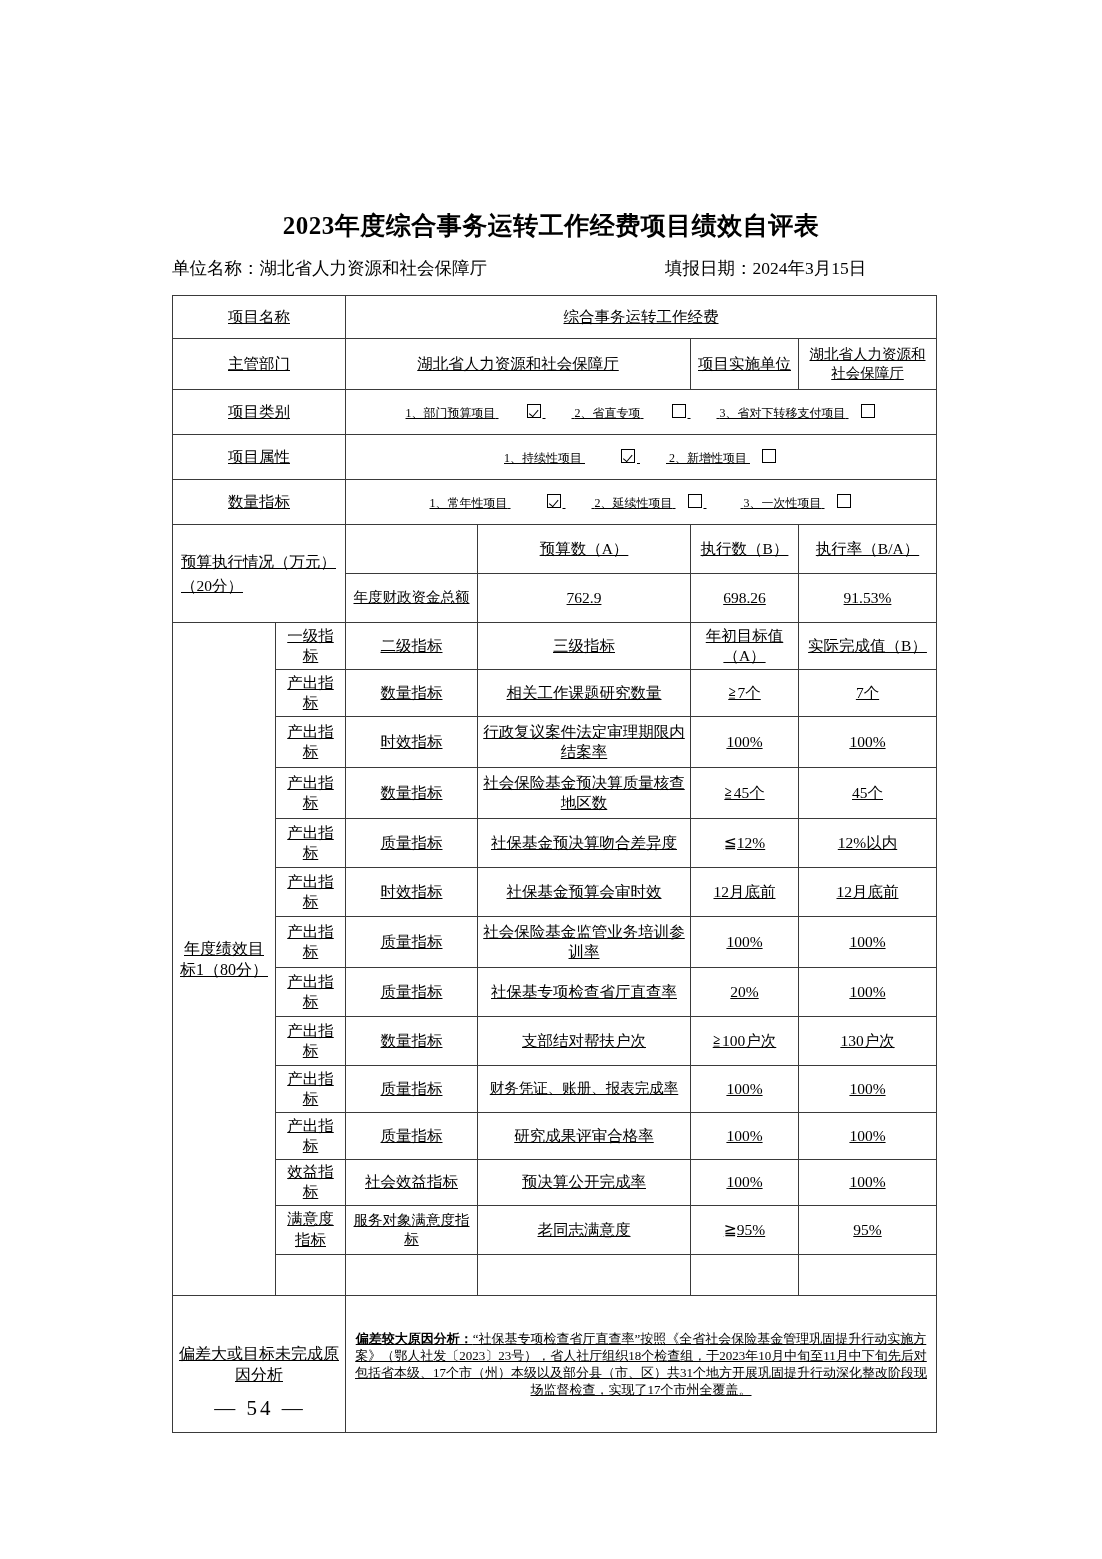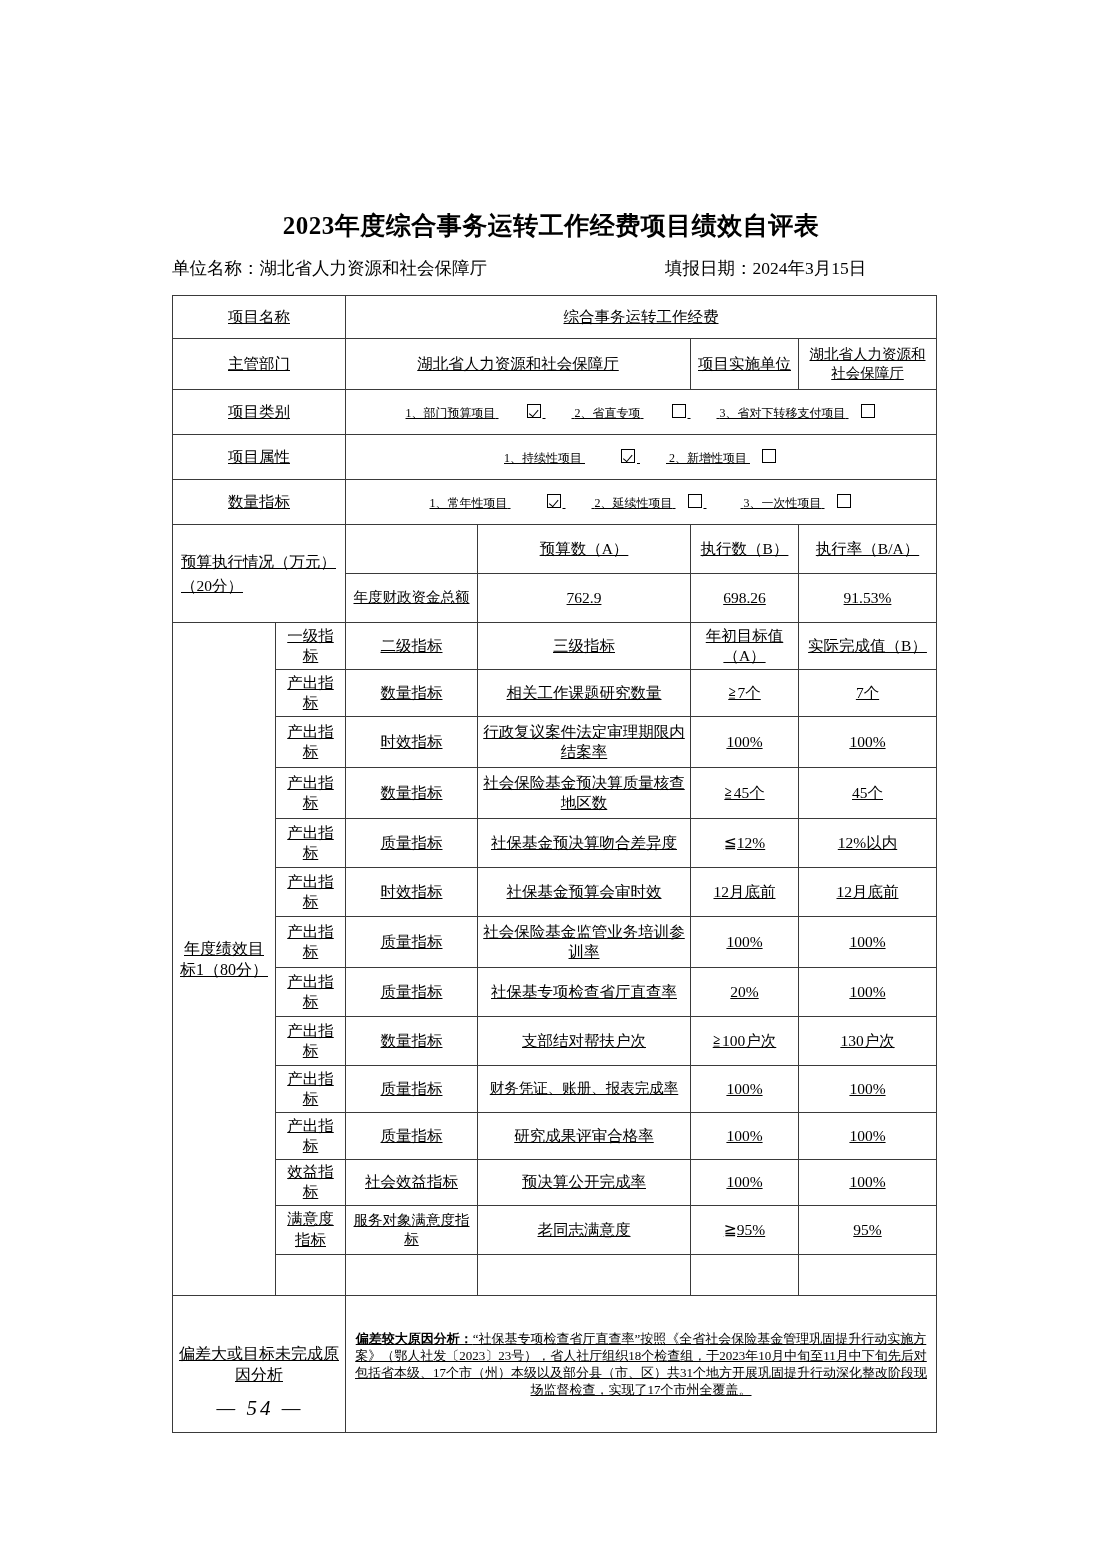--- a/index.html
+++ b/index.html
@@ -145,7 +145,6 @@
     font-size: 21px;
     letter-spacing: 3px;
     font-family: "Liberation Serif", "DejaVu Serif", serif;
-    font-style: italic;
   }
 </style>
 </head>

